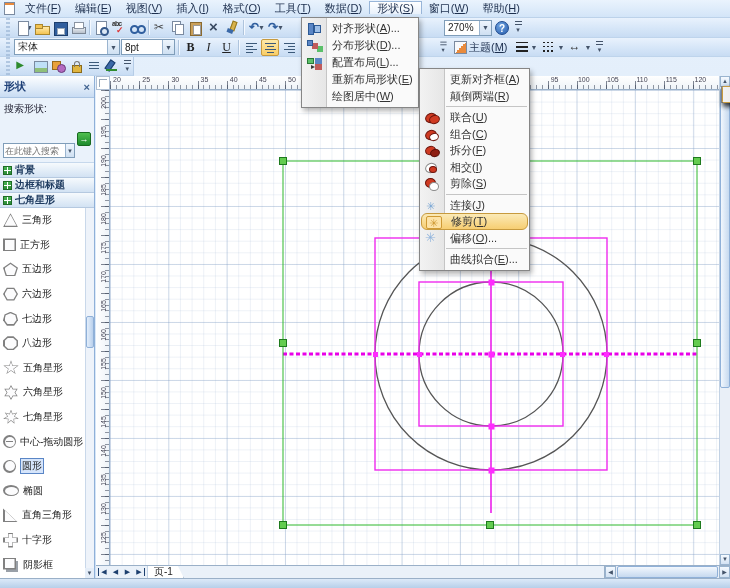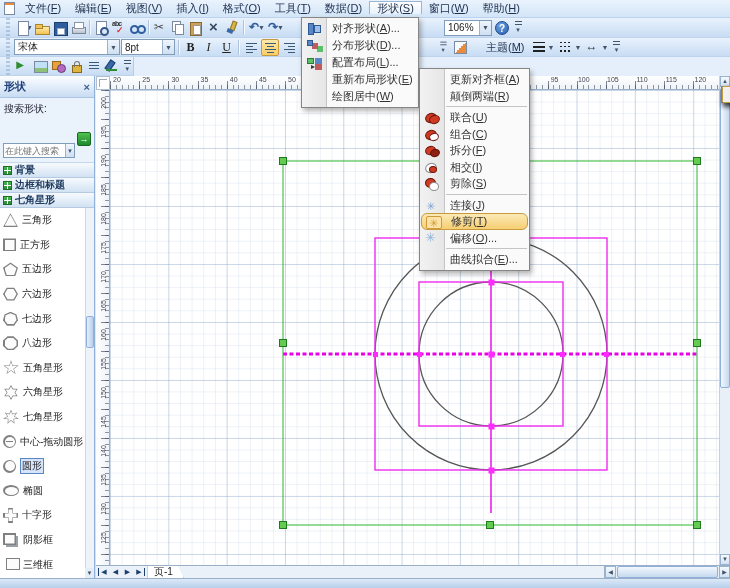--- a/index.html
+++ b/index.html
@@ -327,7 +327,7 @@
       </div>
     <span class="tspacer1"></span>
     <div class="combo zoomc">
-      <span>106%</span>
+      <span>270%</span>
       <span class="cbtn">▼</span>
     </div>
     <button class="tbtn helpb">

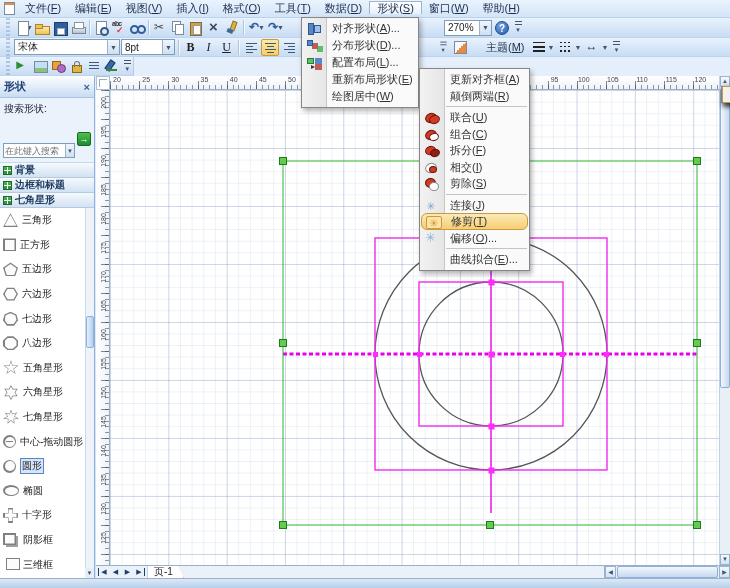--- a/index.html
+++ b/index.html
@@ -39,7 +39,7 @@
   .tbtn.on { background:linear-gradient(#fde9a9,#f9cd66); border:1px solid #c79a3e; border-radius:2px; }
   .ovf { width:12px; height:17px; display:flex; flex-direction:column; align-items:center; justify-content:center; font-size:7px; color:#44546a; }
   .ovf::before { content:""; width:7px; height:2px; border-top:1px solid #44546a; border-bottom:1px solid #44546a; margin-bottom:1px; }
-  .themeb { display:flex; align-items:center; gap:19px; padding:0 4px; height:17px; font-size:11px; color:#1d2f4e; }
+  .themeb { display:flex; align-items:center; gap:2px; padding:0 4px; height:17px; font-size:11px; color:#1d2f4e; }
   .theme-ico { width:13px; height:13px; background:linear-gradient(135deg,#f7f9fc 50%,#e98a3c 50%),linear-gradient(#5b86c5,#5b86c5); border:1px solid #7a8aa0; }
   
   .icon-new-page .tico::before { content:""; position:absolute; left:3px; top:1px; width:9px; height:13px; background:#fff; border:1px solid #7a8aa0; }

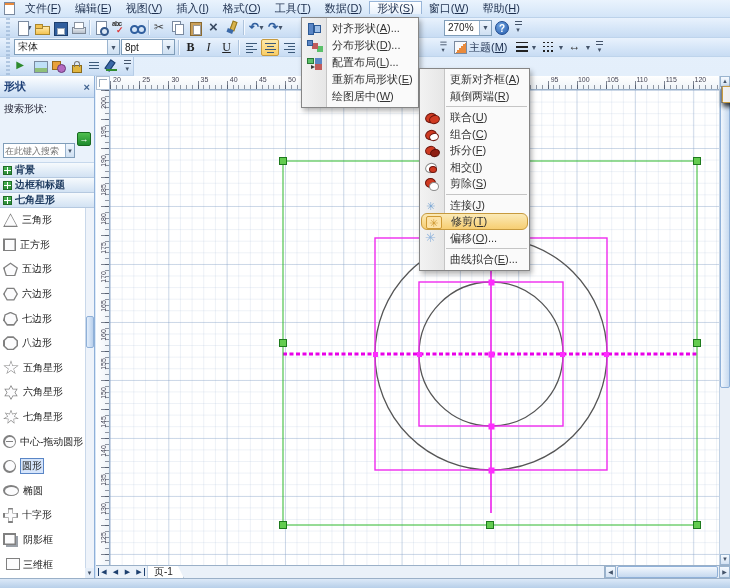--- a/index.html
+++ b/index.html
@@ -532,6 +532,12 @@
             <span class="s-label">椭圆</span>
           </div>
 
+          <div class="s-item icon-right-triangle">
+            <span class="ico">
+              <i></i>
+            </span>
+            <span class="s-label">直角三角形</span>
+          </div>
 
           <div class="s-item icon-cross">
             <span class="ico">

